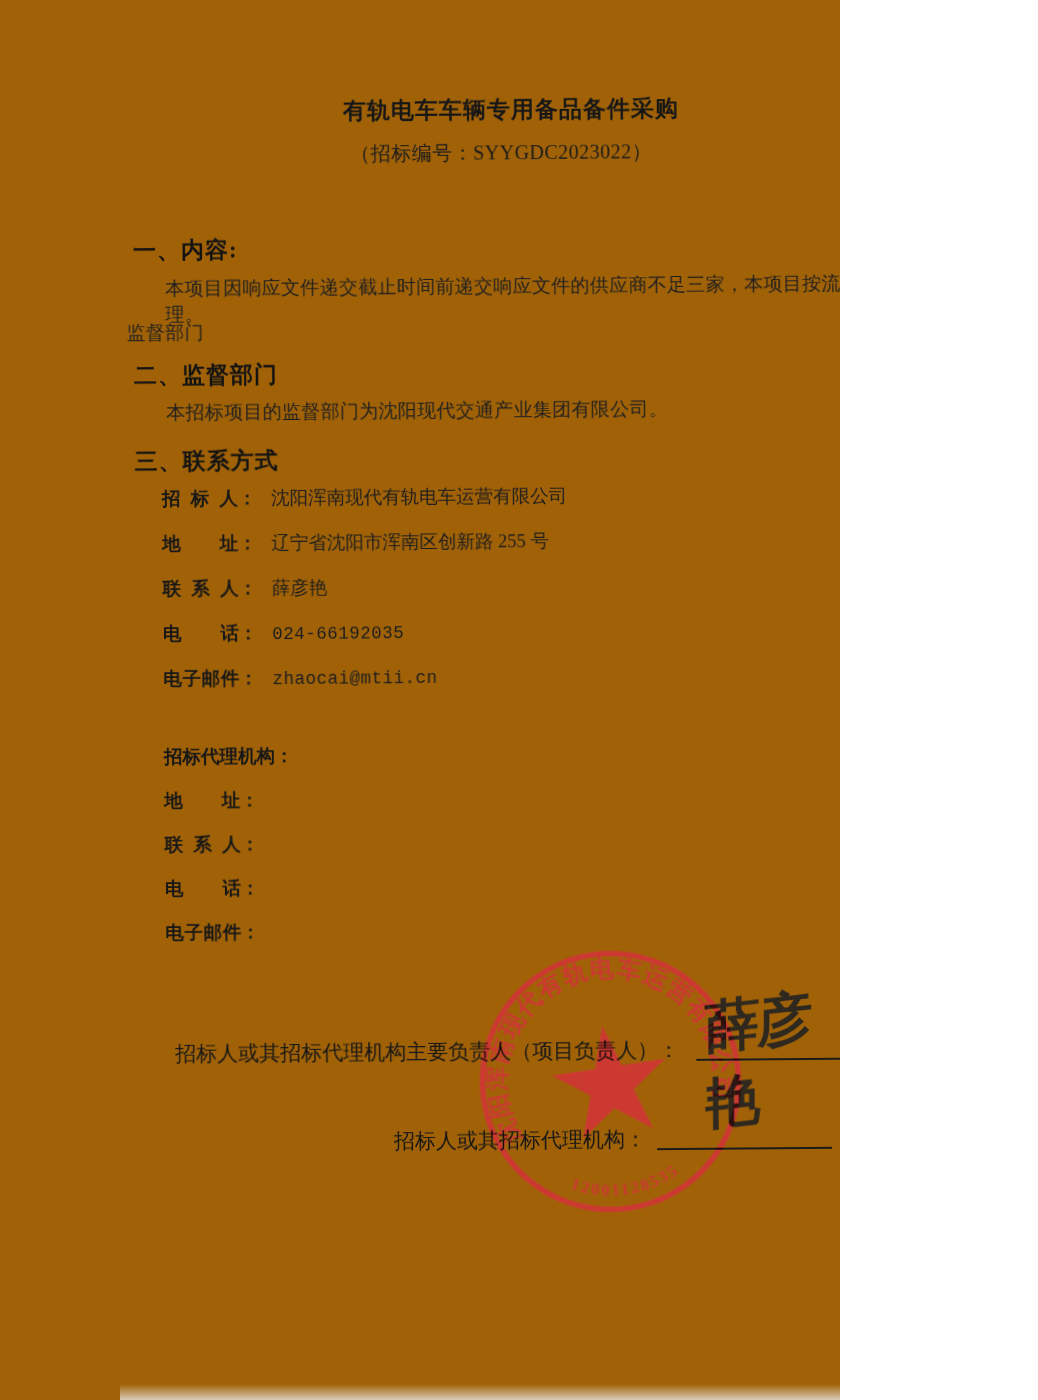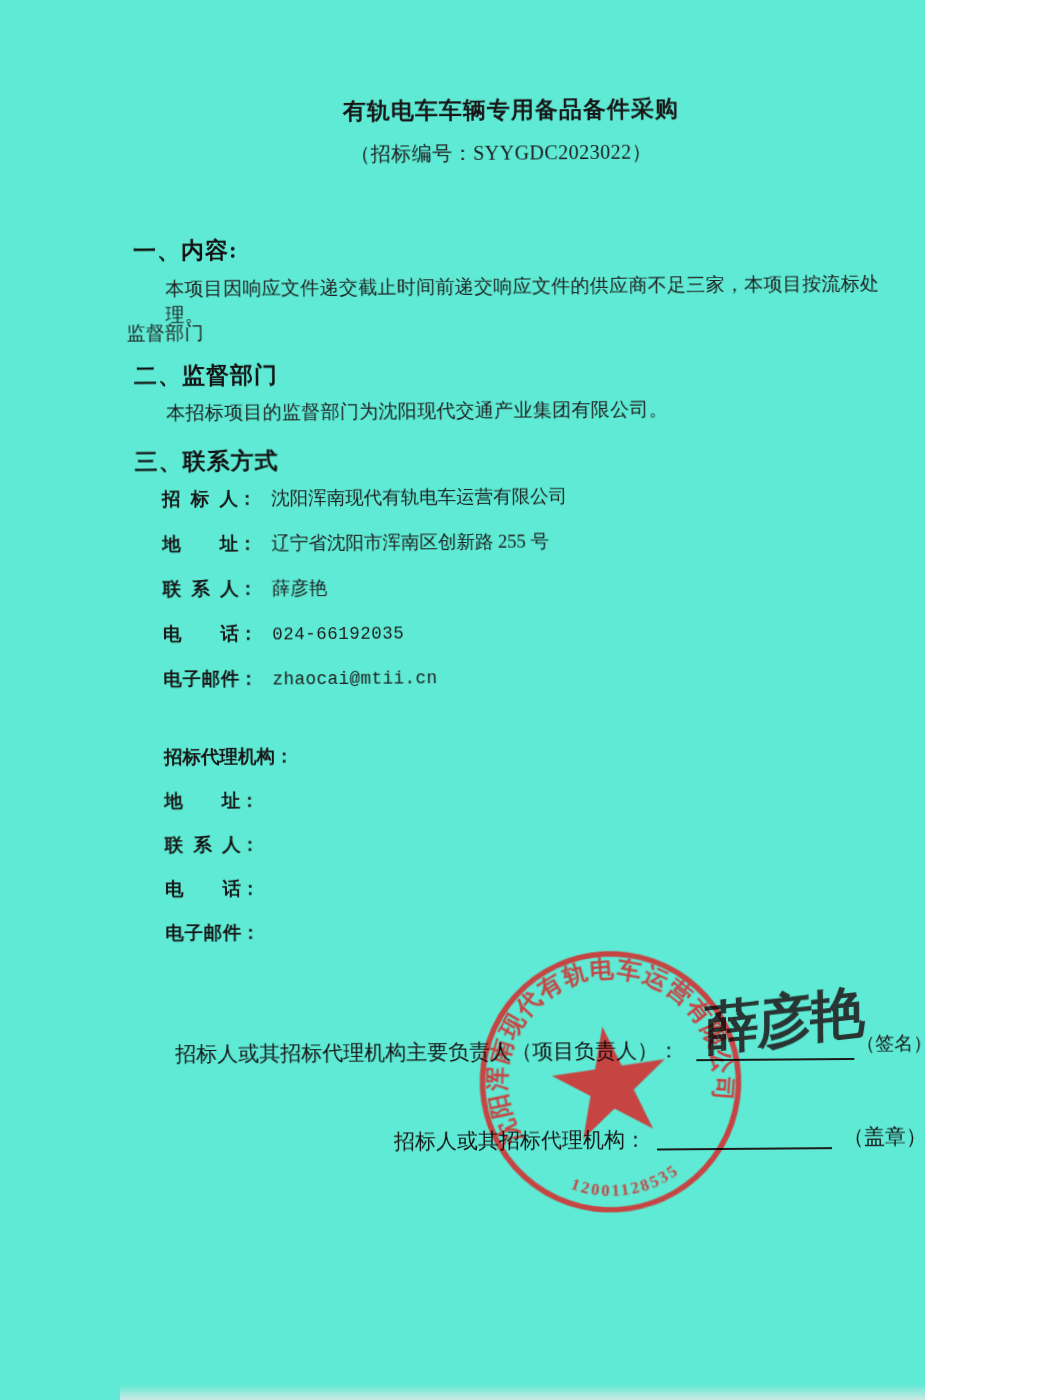--- a/index.html
+++ b/index.html
@@ -6,9 +6,9 @@
   html, body { background: #ffffff; }
   .page {
     position: relative;
-    width: 925px;
+    width: 840px;
     height: 1400px;
-    background: #5eead4;
+    background: #a16207;
     overflow: hidden;
     font-family: "Liberation Serif", "DejaVu Serif", serif;
     color: #1d1d1d;

